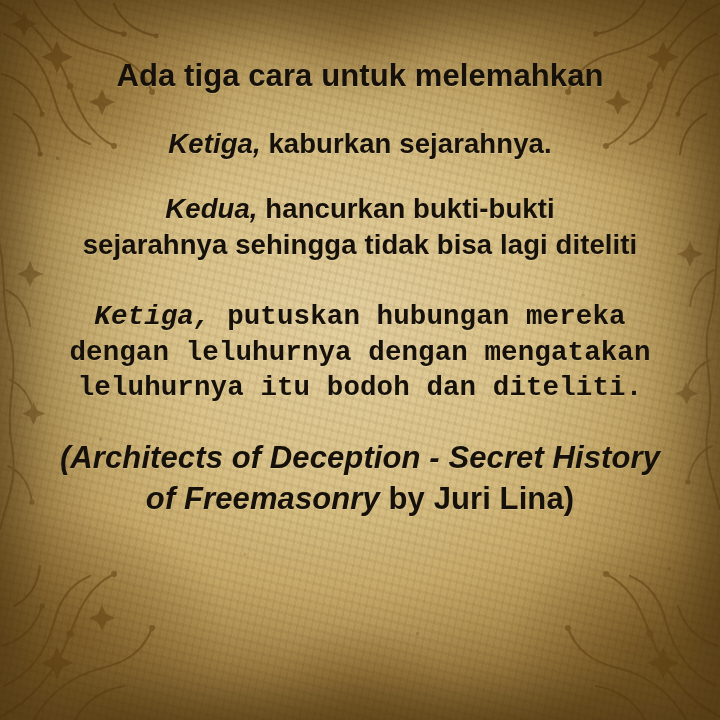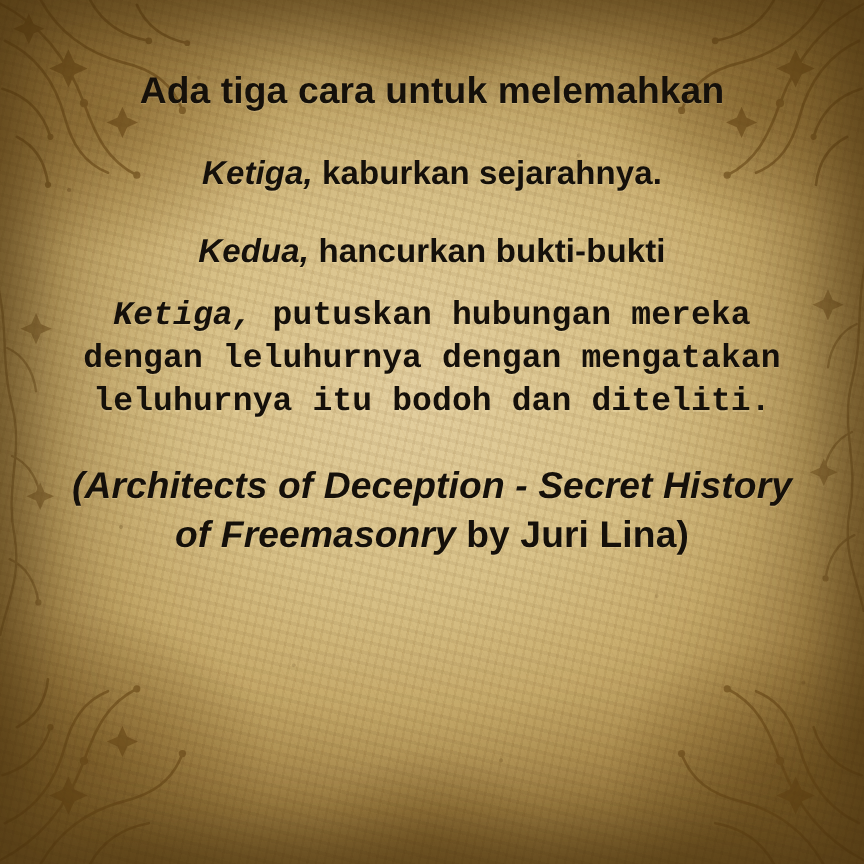--- a/index.html
+++ b/index.html
@@ -123,7 +123,7 @@
     margin-bottom: 30px;
   }
   .p-1 { margin-bottom: 30px; }
-  .p-2 { margin-bottom: 19px; }
+  .p-2 { margin-bottom: 36px; }
   .p-3 { margin-bottom: 32px; font-family: Liberation Mono, monospace; }
   .p-src {
     font-style: italic;

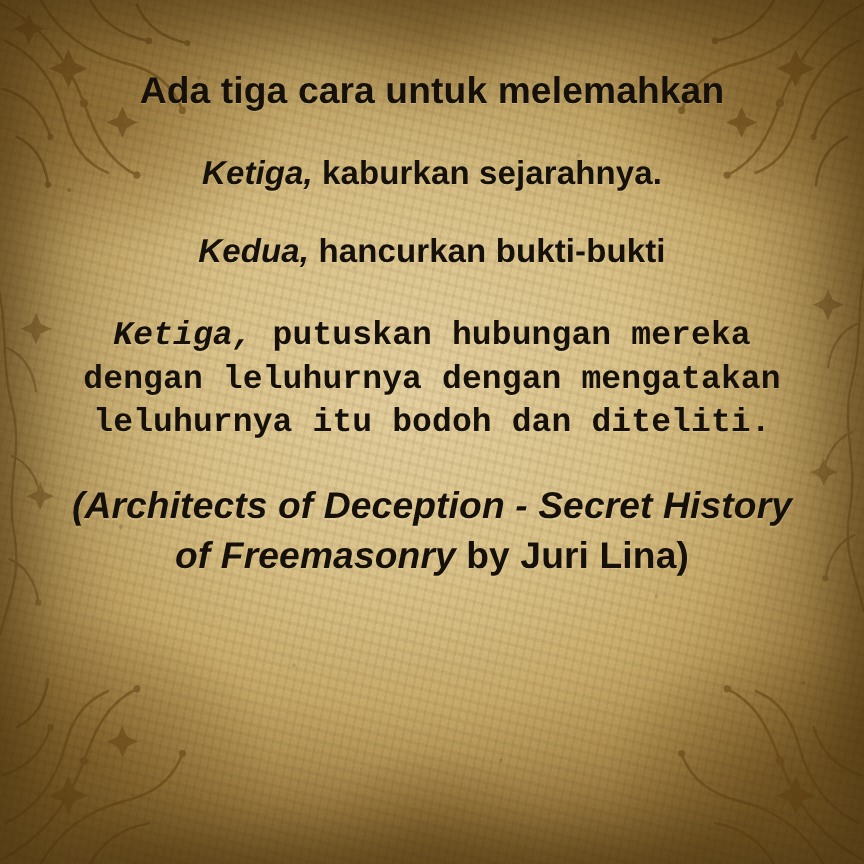--- a/index.html
+++ b/index.html
@@ -266,6 +266,7 @@
       <div>
         <span class="em">Kedua,</span><span> hancurkan bukti-bukti</span>
       </div>
+      <div>sejarahnya sehingga tidak bisa lagi diteliti</div>
     </div>
 
     <div class="para p-3">

